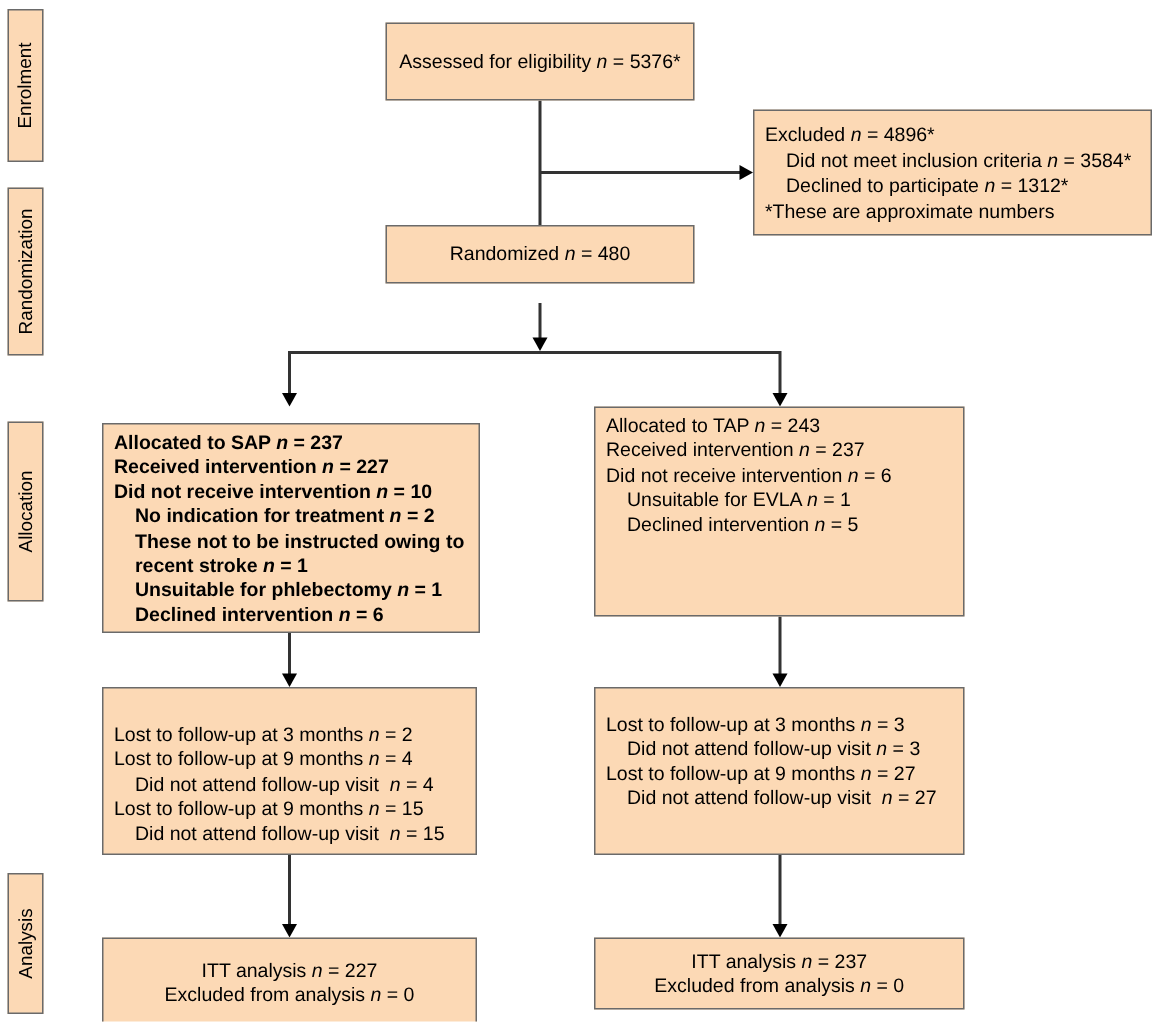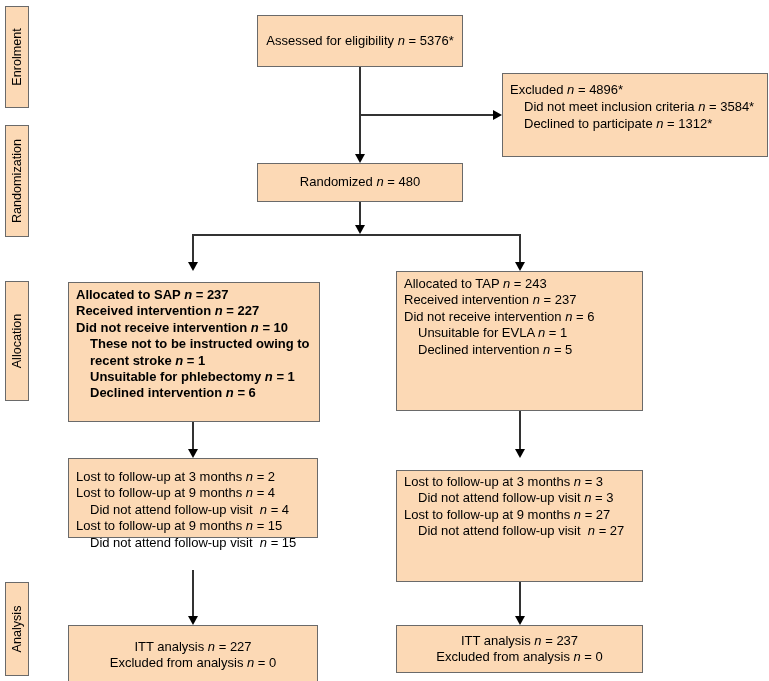--- a/index.html
+++ b/index.html
@@ -116,6 +116,7 @@
       <div class="line">Excluded <i>n</i> = 4896*</div>
       <div class="line indent-1">Did not meet inclusion criteria <i>n</i> = 3584*</div>
       <div class="line indent-1">Declined to participate <i>n</i> = 1312*</div>
+      <div class="line">*These are approximate numbers</div>
     </div>
   <div class="box center" id="box-randomized">
       <div class="line">Randomized <i>n</i> = 480</div>

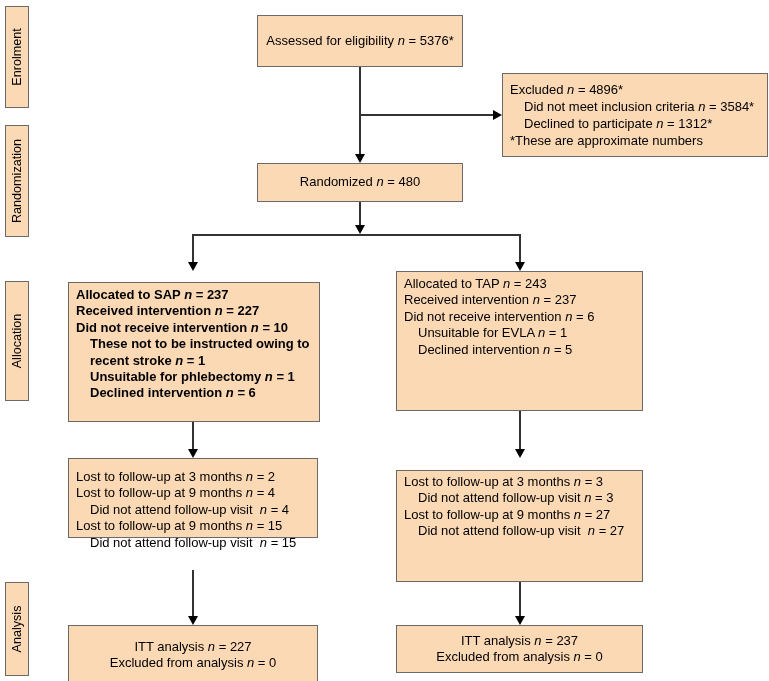--- a/index.html
+++ b/index.html
@@ -43,7 +43,7 @@
   
   #box-assessed    { left:257px; top:15px;  width:206px; height:52px; }
   #box-excluded    { left:502px; top:73px;  width:266px; height:84px; line-height:17px; padding-top:7px; }
-  #box-randomized  { left:257px; top:163px; width:206px; height:39px; }
+  #box-randomized  { left:257px; top:150px; width:206px; height:39px; }
   #box-alloc-left  { left:68px;  top:282px; width:252px; height:140px;font-weight:bold; }
   #box-alloc-right { left:396px; top:271px; width:247px; height:140px; }
   #box-fu-left     { left:68px;  top:458px; width:250px; height:80px; padding-top:10px; }

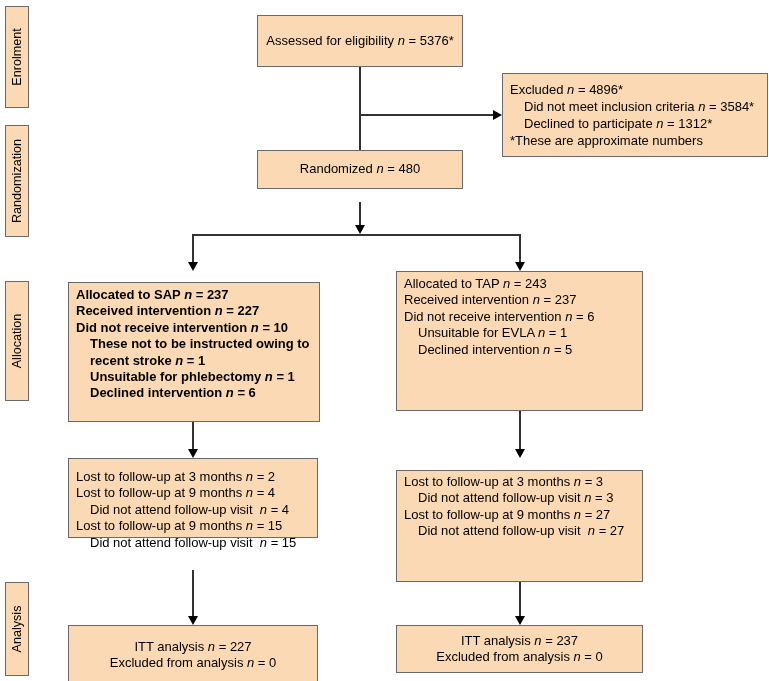--- a/index.html
+++ b/index.html
@@ -125,6 +125,7 @@
       <div class="line">Allocated to SAP <i>n</i> = 237</div>
       <div class="line">Received intervention <i>n</i> = 227</div>
       <div class="line">Did not receive intervention <i>n</i> = 10</div>
+      <div class="line indent-1">No indication for treatment <i>n</i> = 2</div>
       <div class="line indent-1">These not to be instructed owing to</div>
       <div class="line indent-1">recent stroke <i>n</i> = 1</div>
       <div class="line indent-1">Unsuitable for phlebectomy <i>n</i> = 1</div>

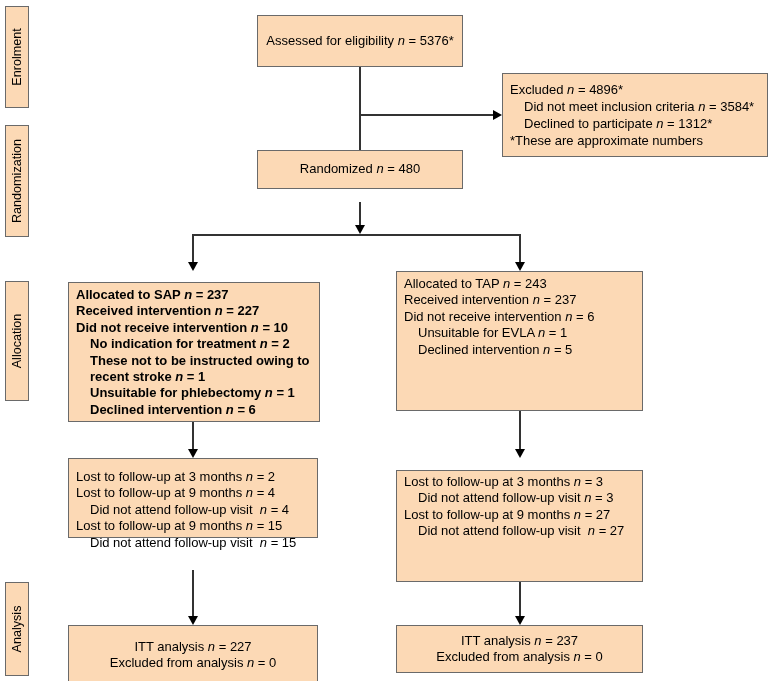--- a/index.html
+++ b/index.html
@@ -46,7 +46,7 @@
   #box-randomized  { left:257px; top:150px; width:206px; height:39px; }
   #box-alloc-left  { left:68px;  top:282px; width:252px; height:140px;font-weight:bold; }
   #box-alloc-right { left:396px; top:271px; width:247px; height:140px; }
-  #box-fu-left     { left:68px;  top:458px; width:250px; height:80px; padding-top:10px; }
+  #box-fu-left     { left:68px;  top:458px; width:250px; height:112px; padding-top:23px; }
   #box-fu-right    { left:396px; top:470px; width:247px; height:112px; padding-top:3px; }
   #box-itt-left    { left:68px;  top:625px; width:250px; height:60px; }
   #box-itt-right   { left:396px; top:625px; width:247px; height:48px; }

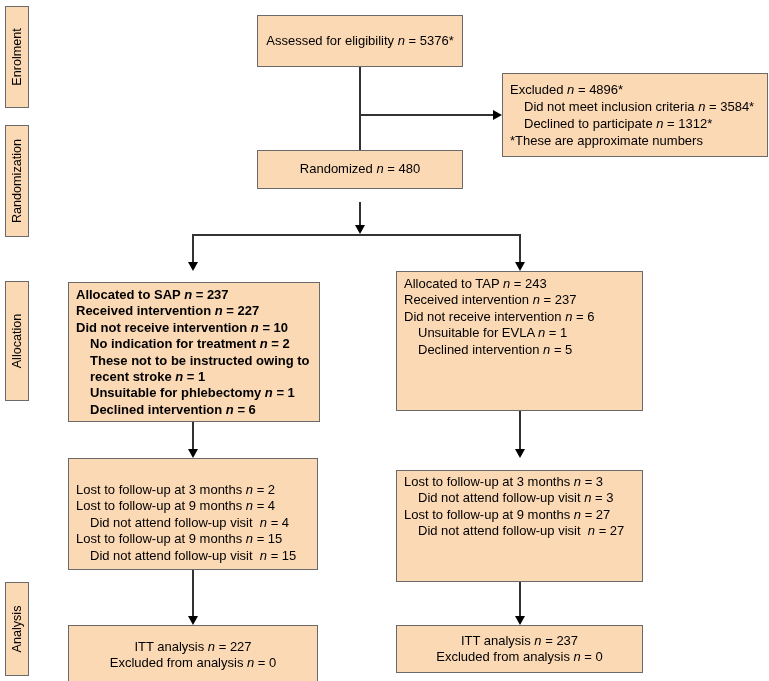--- a/index.html
+++ b/index.html
@@ -47,7 +47,7 @@
   #box-alloc-left  { left:68px;  top:282px; width:252px; height:140px;font-weight:bold; }
   #box-alloc-right { left:396px; top:271px; width:247px; height:140px; }
   #box-fu-left     { left:68px;  top:458px; width:250px; height:112px; padding-top:23px; }
-  #box-fu-right    { left:396px; top:470px; width:247px; height:112px; padding-top:3px; }
+  #box-fu-right    { left:396px; top:458px; width:247px; height:112px; padding-top:16px; }
   #box-itt-left    { left:68px;  top:625px; width:250px; height:60px; }
   #box-itt-right   { left:396px; top:625px; width:247px; height:48px; }
   

